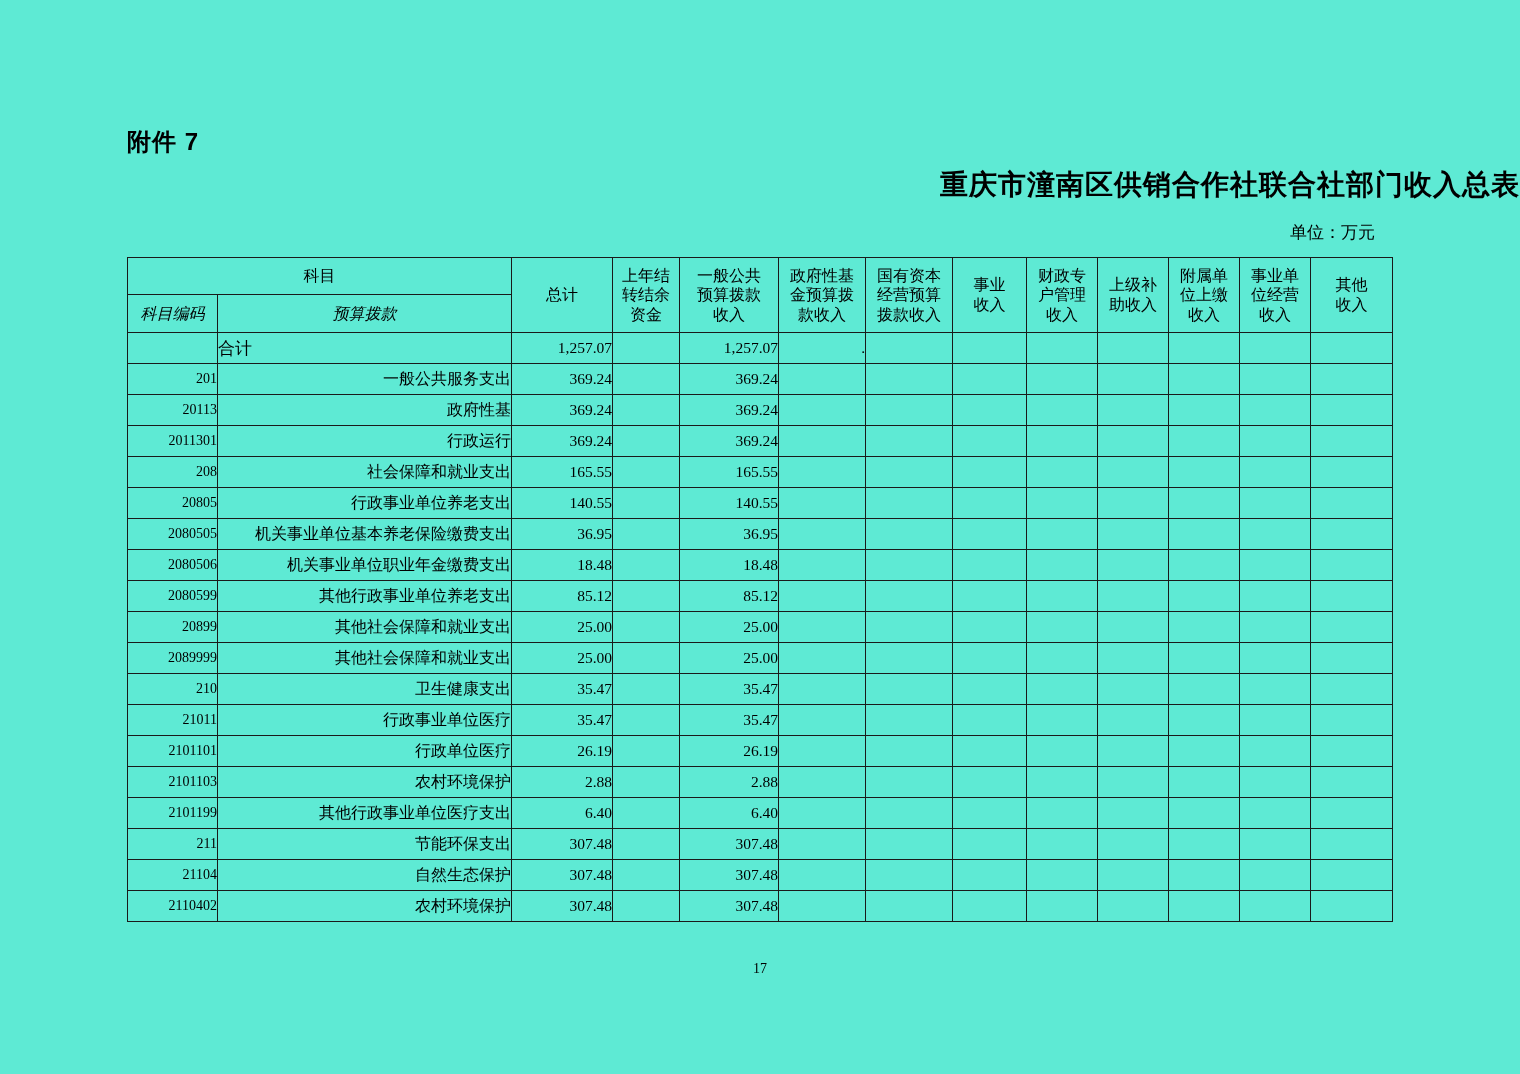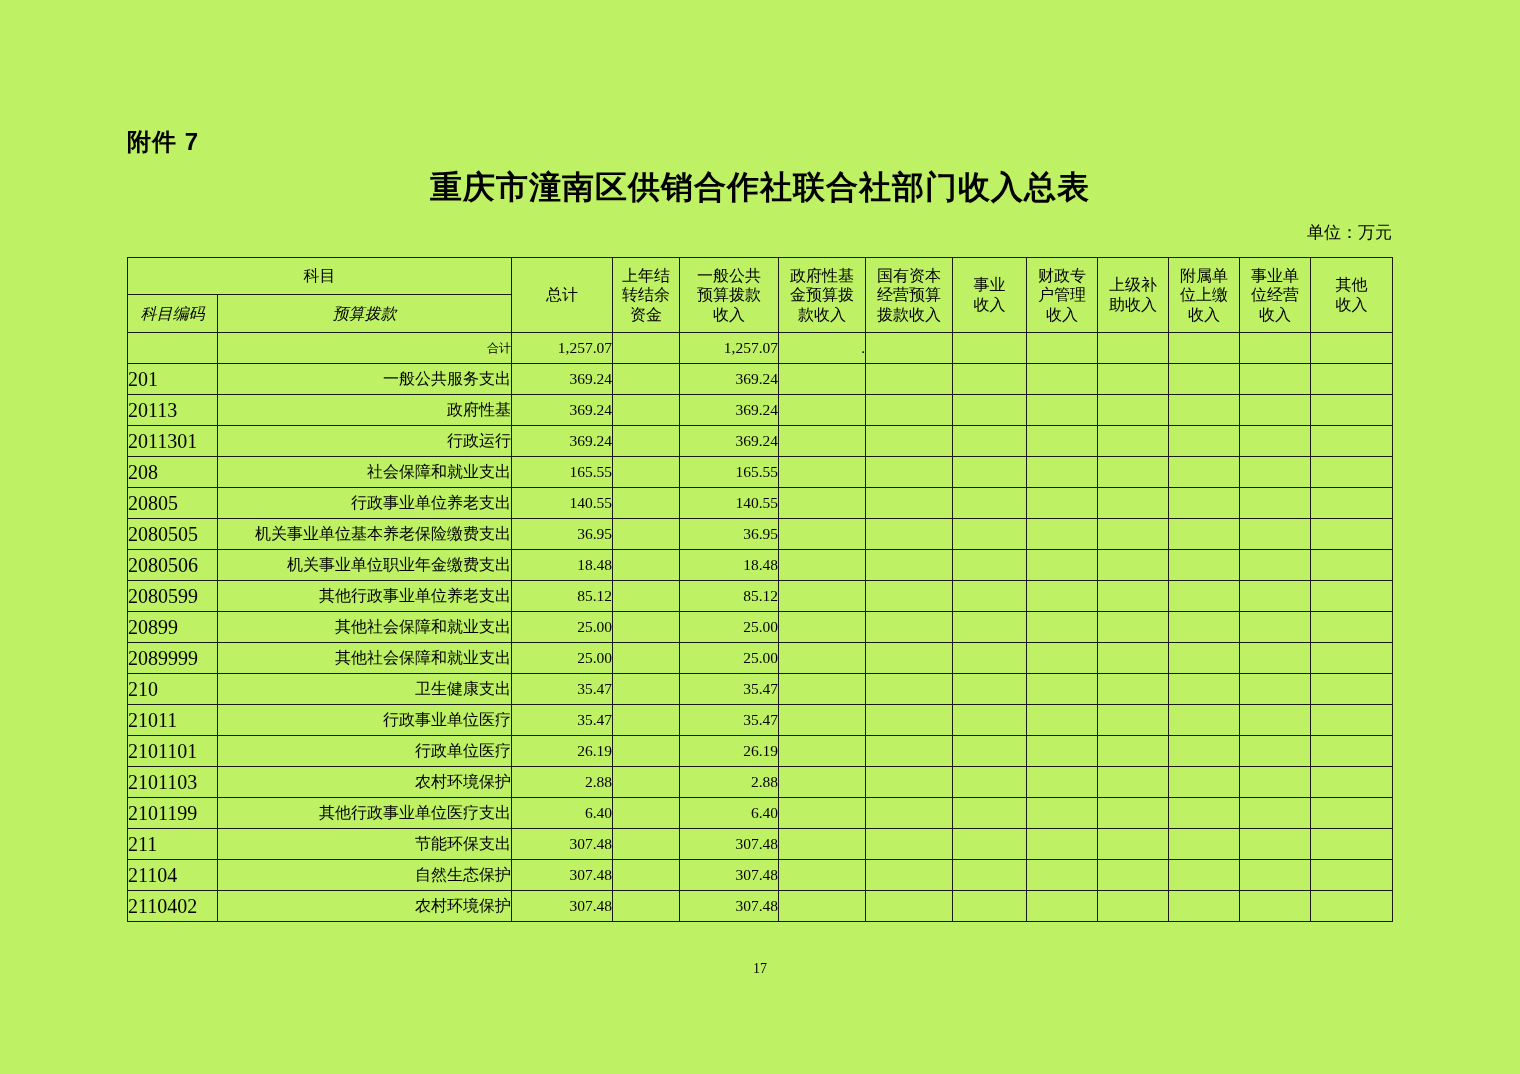--- a/index.html
+++ b/index.html
@@ -13,7 +13,7 @@
     position: relative;
     width: 1520px;
     height: 1074px;
-    background: #bef264;
+    background: #5eead4;
     overflow: hidden;
   }
   .attachment {

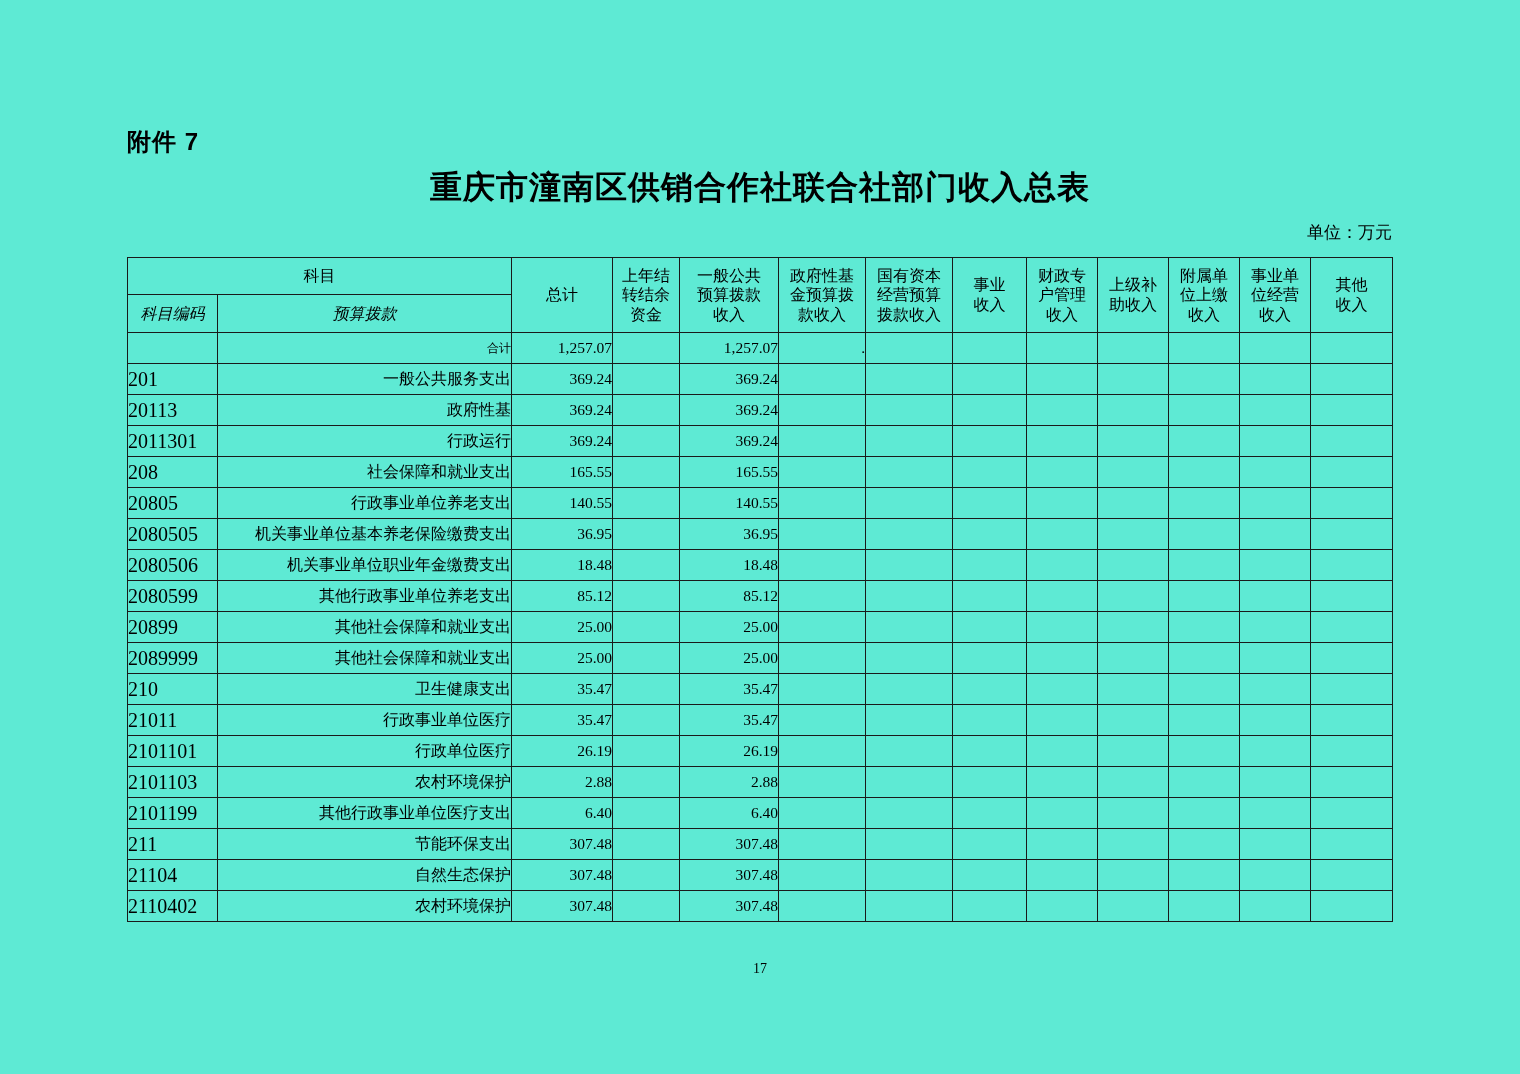--- a/index.html
+++ b/index.html
@@ -31,8 +31,8 @@
     top: 166px;
     width: 100%;
     margin: 0;
-    text-align: center;
-    font-size: 32px;
+    text-align: right;
+    font-size: 28px;
     font-weight: 700;
     letter-spacing: 1px;
     font-family: "Liberation Serif", "DejaVu Serif", serif;

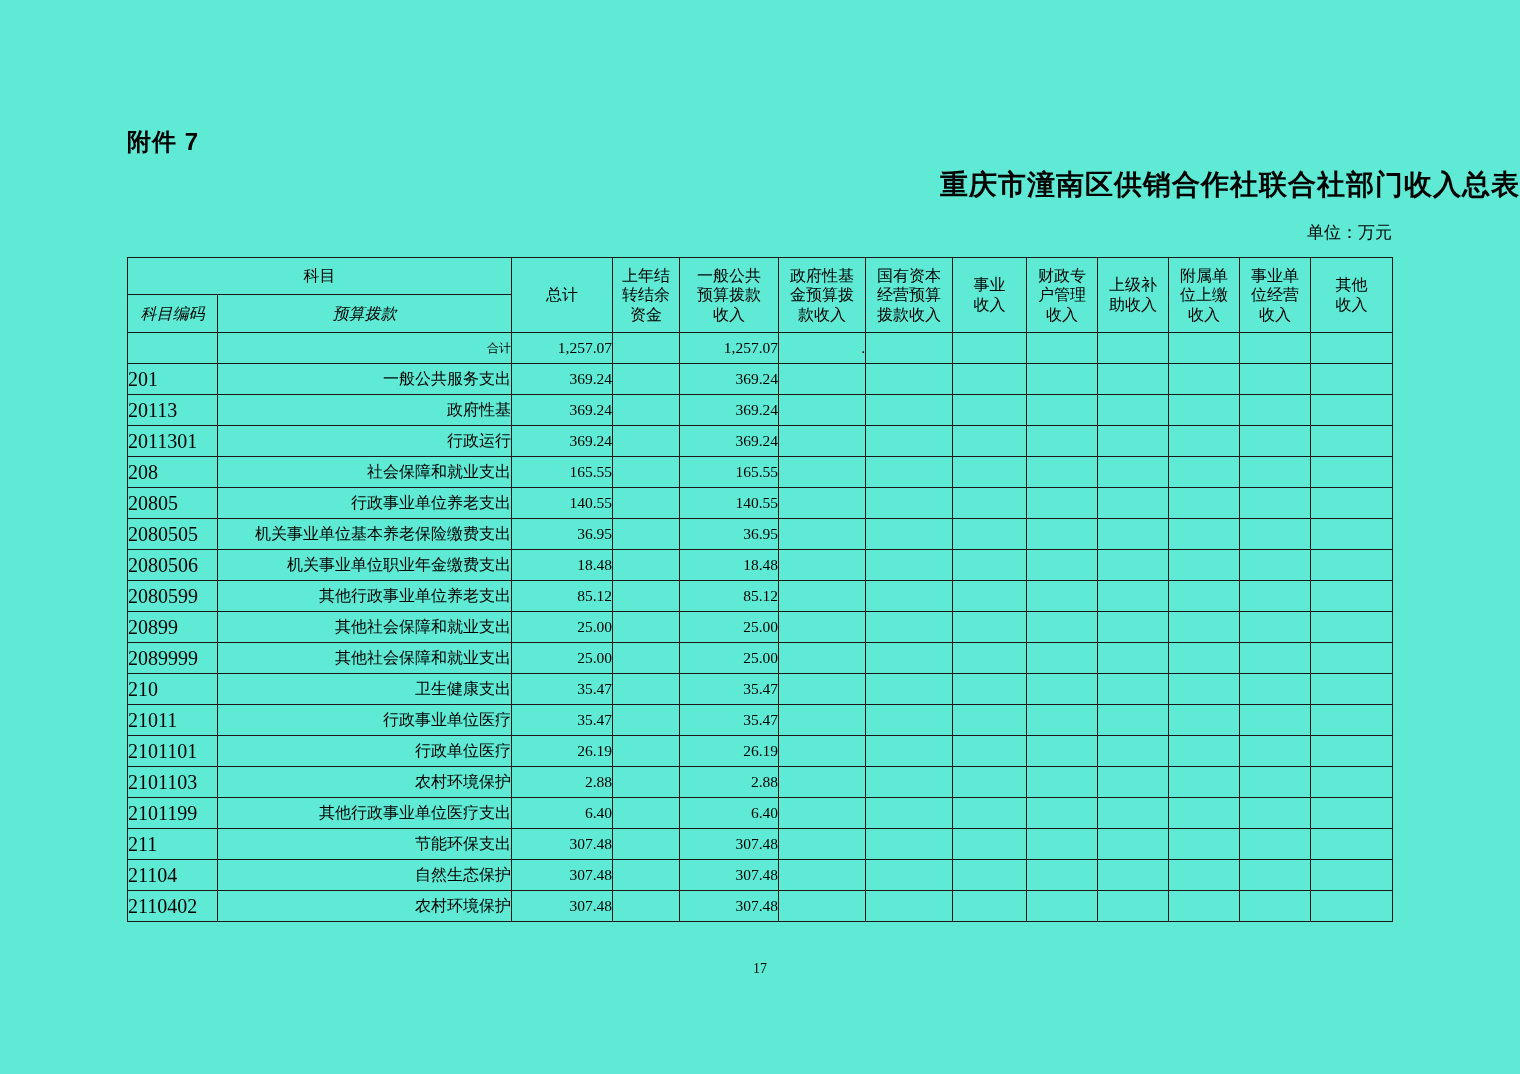--- a/index.html
+++ b/index.html
@@ -39,7 +39,7 @@
   }
   .unit {
     position: absolute;
-    left: 127px;
+    left: 110px;
     top: 221px;
     width: 1265px;
     text-align: right;

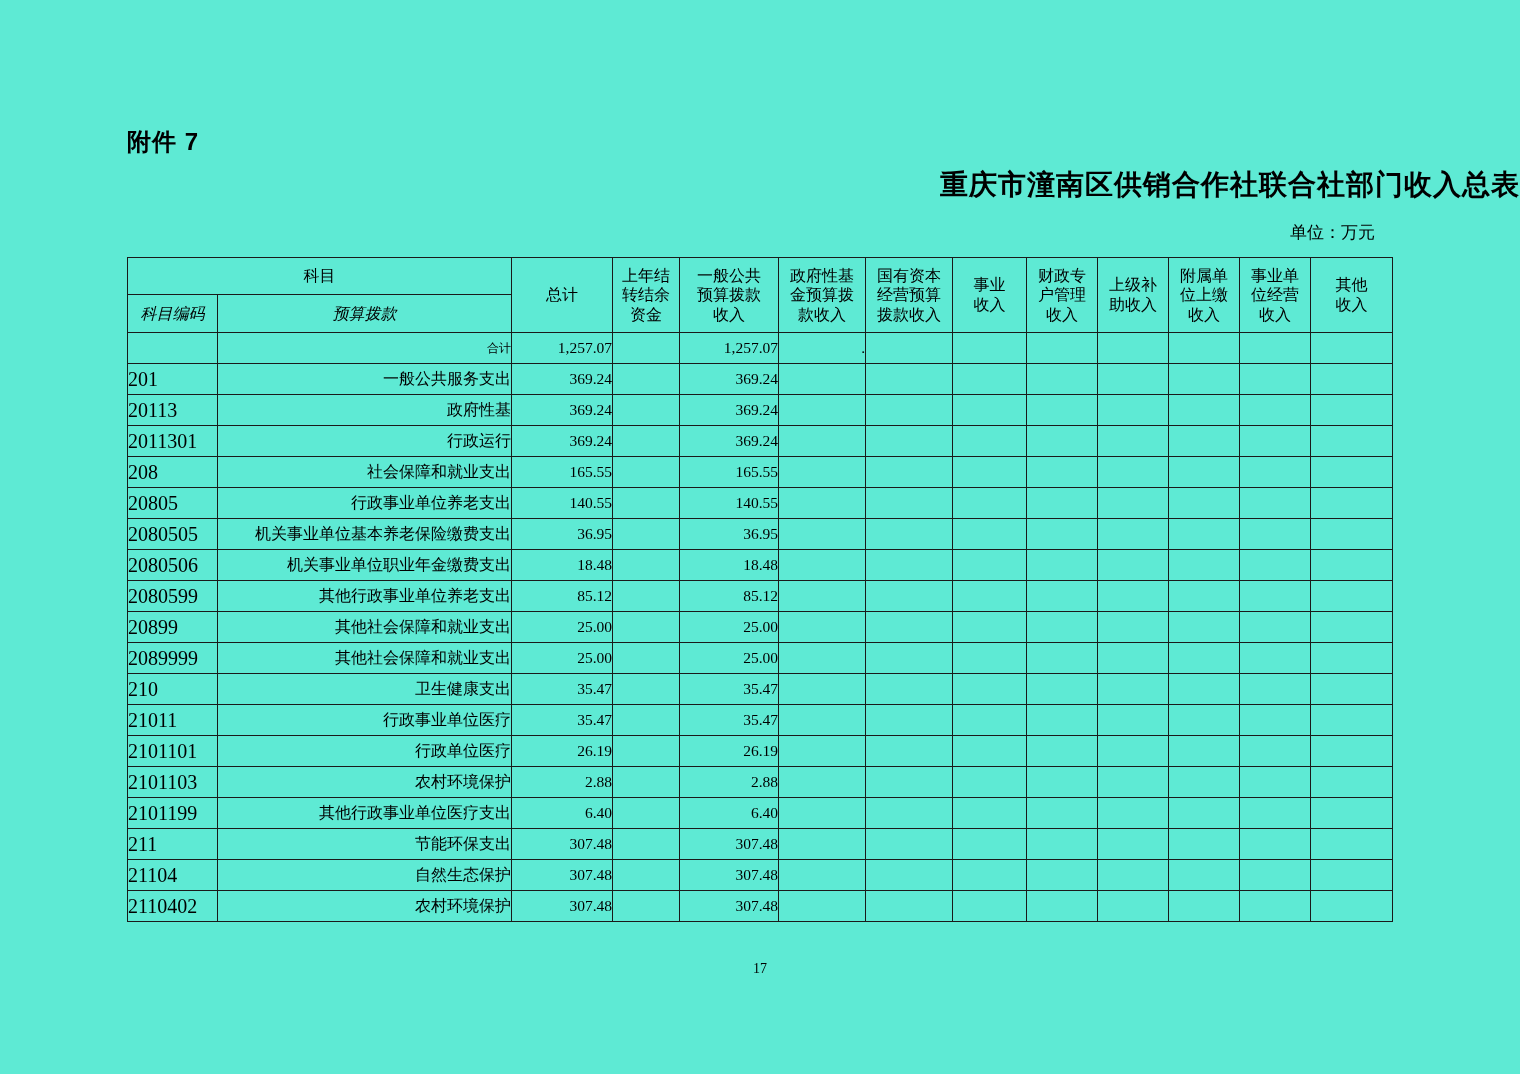--- a/index.html
+++ b/index.html
@@ -80,9 +80,9 @@
     padding-left: 13px;
   }
   td.c-name.center {
-    text-align: right;
+    text-align: left;
     padding-left: 0;
-    font-size: 12px;
+    font-size: 17px;
   }
   td.c-num {
     text-align: right;

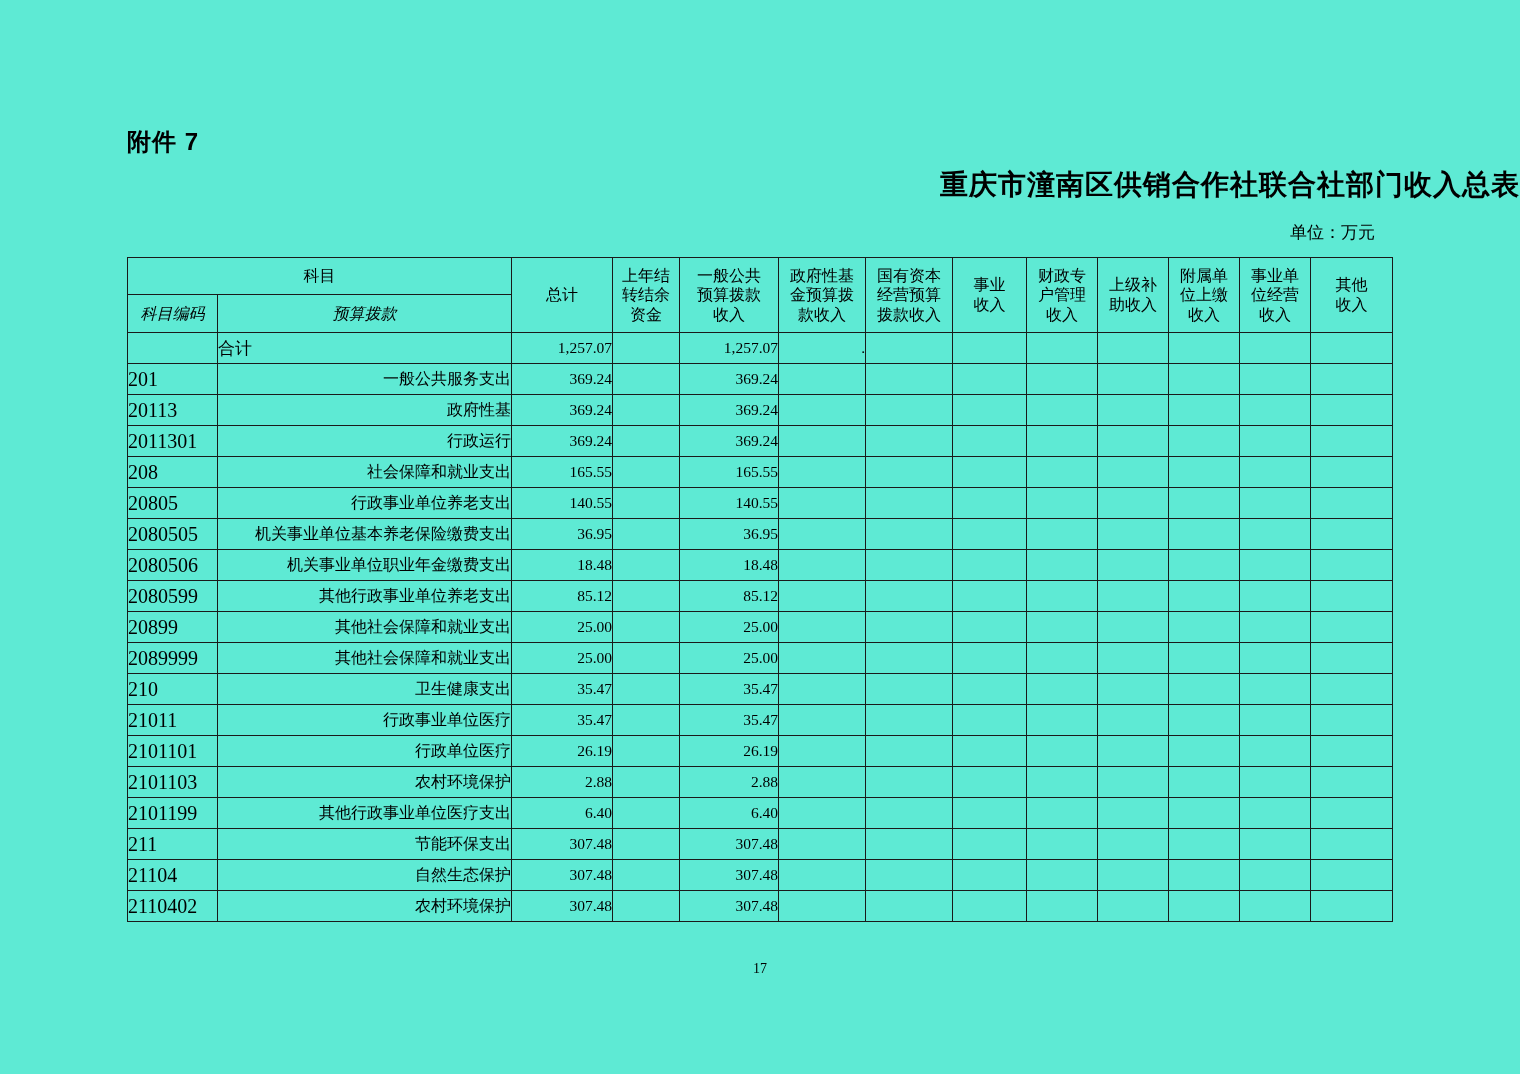--- a/index.html
+++ b/index.html
@@ -71,9 +71,9 @@
   .th-sub       { height: 37px; font-style: italic; }
   tbody td      { height: 30px; }
   td.c-code {
-    text-align: left;
+    text-align: right;
     padding-left: 13px;
-    font-size: 20px;
+    font-size: 14px;
   }
   td.c-name {
     text-align: right;

